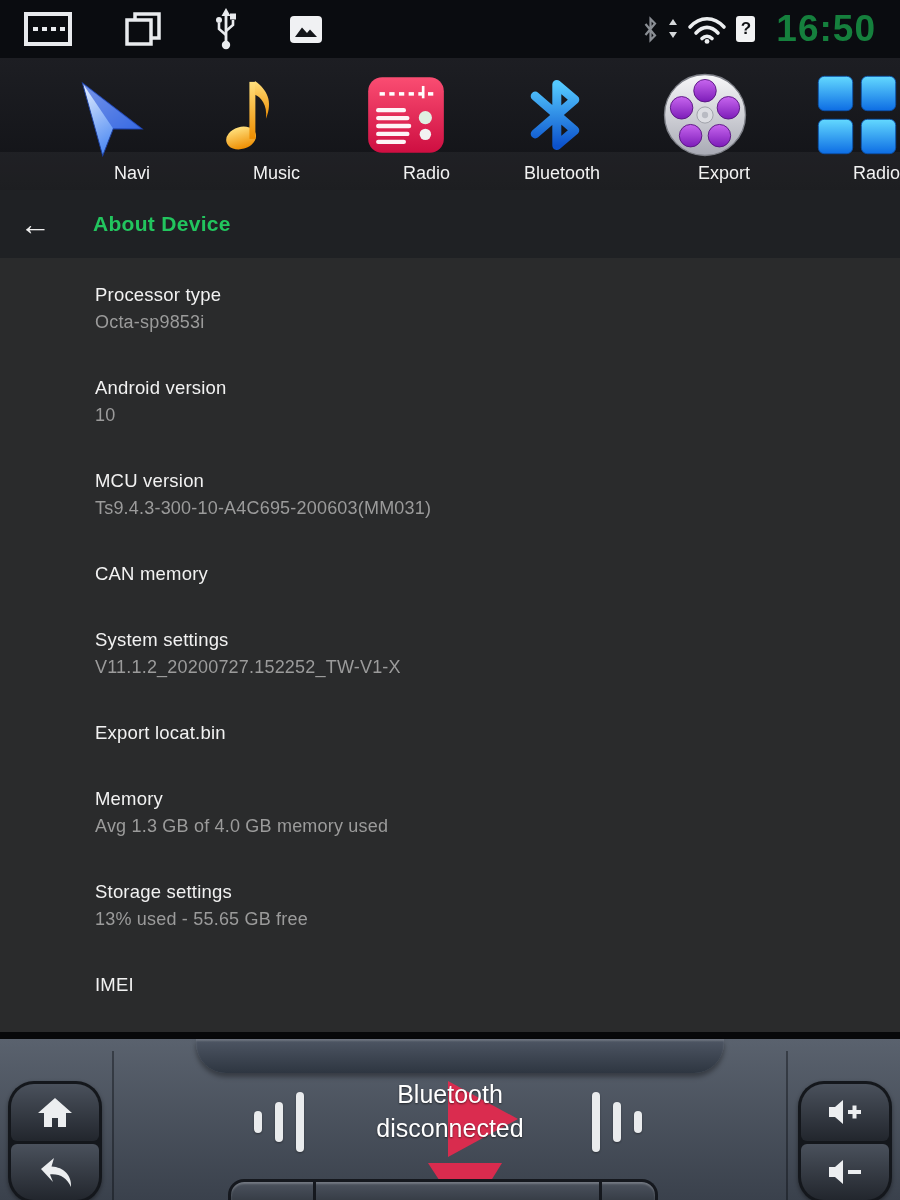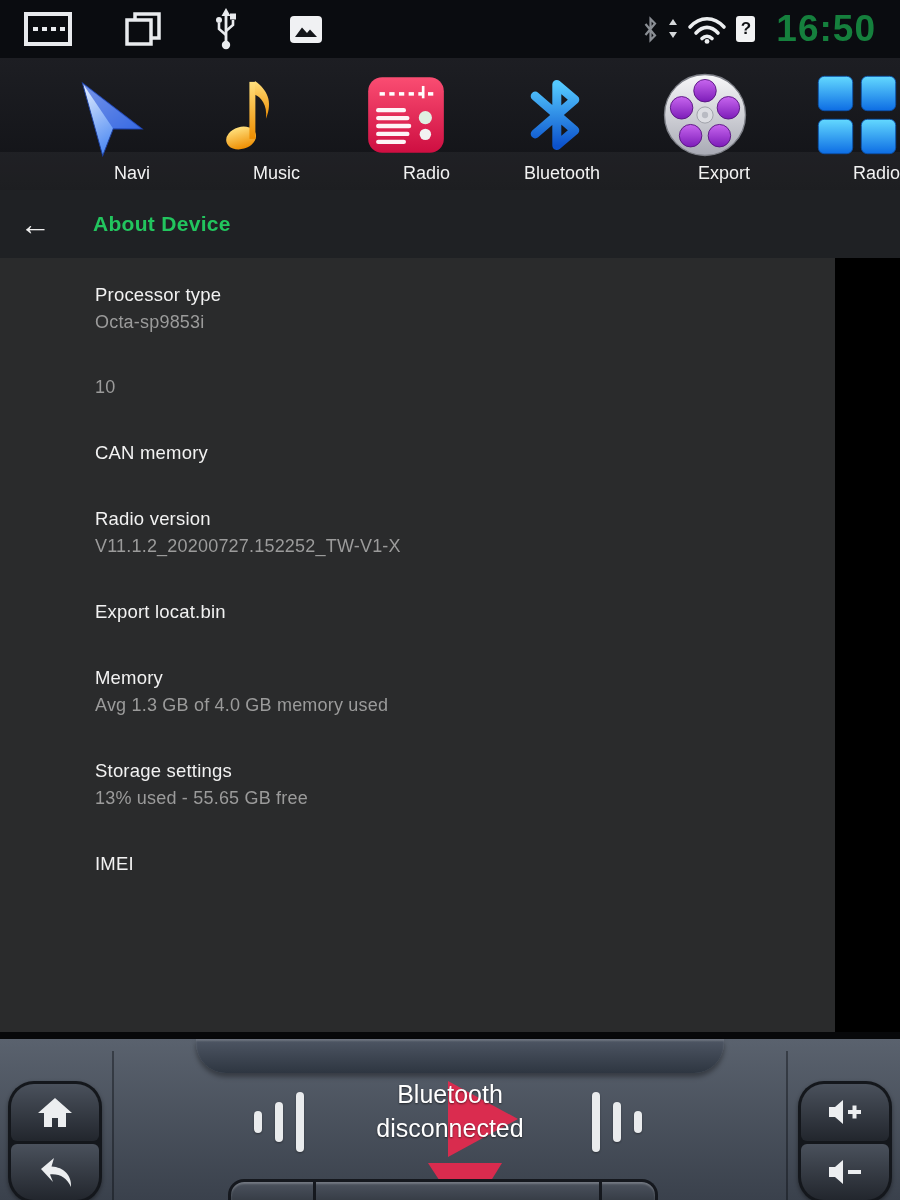--- a/index.html
+++ b/index.html
@@ -33,7 +33,7 @@
   .title{margin-left:31px;font-size:21px;font-weight:bold;color:#22c55e;letter-spacing:.3px;}
 
   
-  .content{top:258px;left:0;width:835px;height:777px;background:#2a2b2c;
+  .content{top:258px;left:0;width:900px;height:777px;background:#2a2b2c;
     box-sizing:border-box;padding:26px 40px 0 95px;}
   .item{margin-bottom:44px;}
   .item-title{font-size:18.5px;color:#f2f2f2;letter-spacing:.2px;}

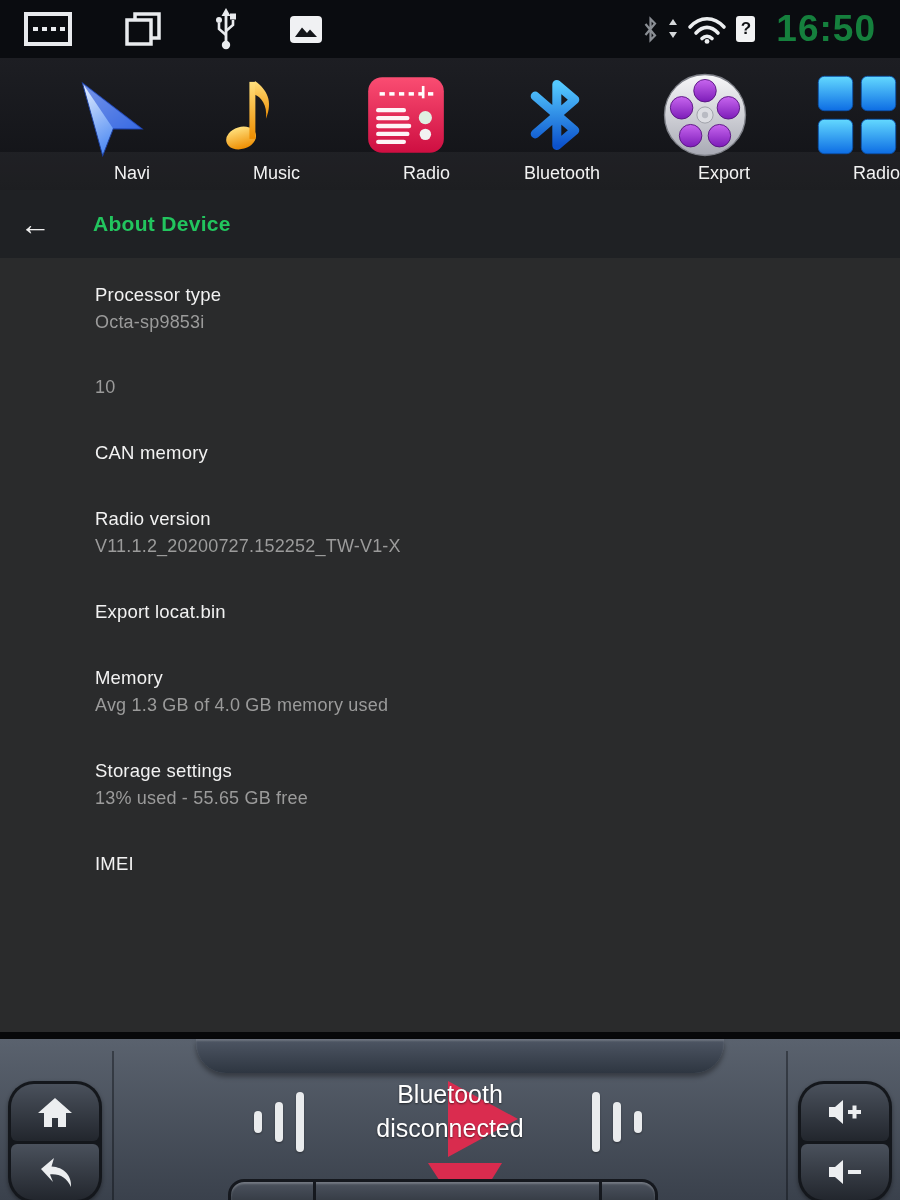--- a/index.html
+++ b/index.html
@@ -262,6 +262,7 @@
     <div class="item-sub">Octa-sp9853i</div>
   </div>
   <div class="item">
+    <div class="item-title">Android version</div>
     <div class="item-sub">10</div>
   </div>
   <div class="item">

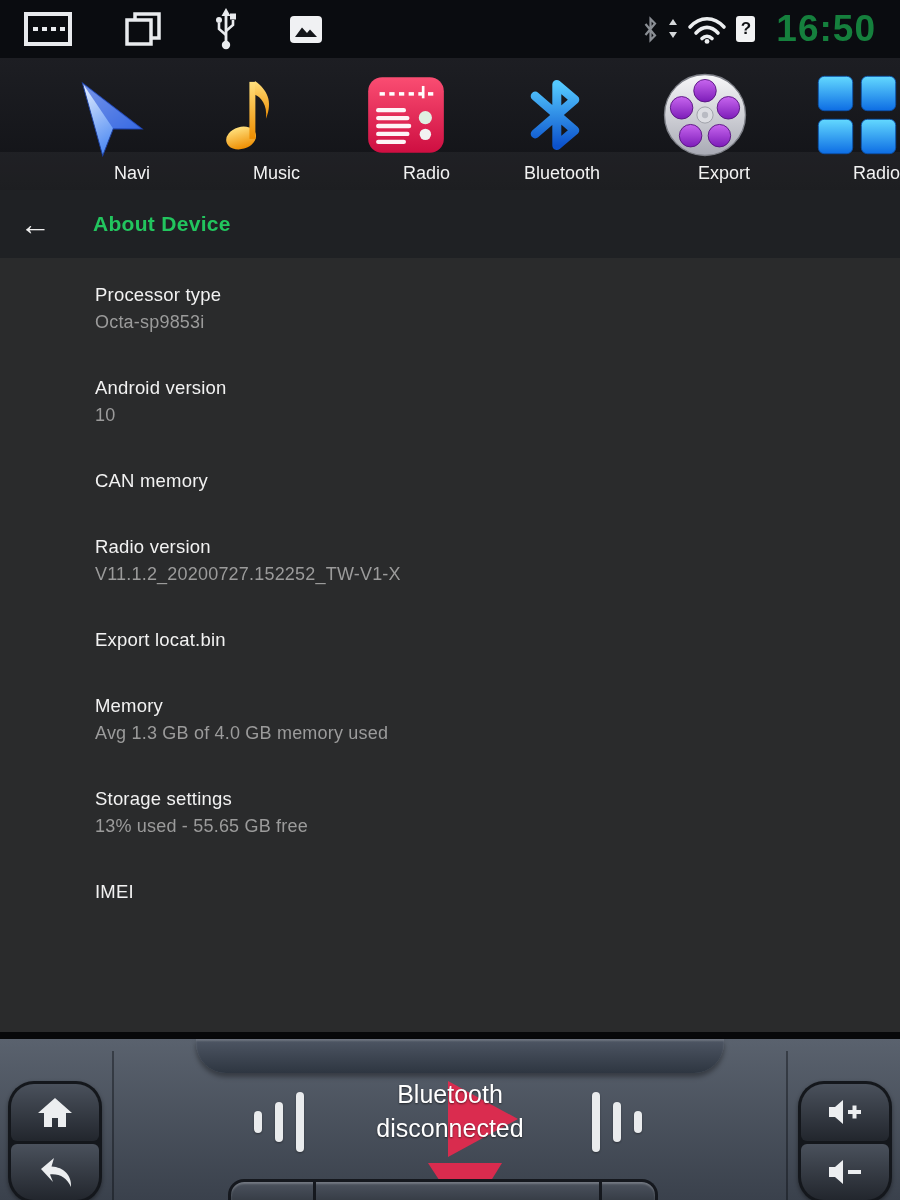--- a/index.html
+++ b/index.html
@@ -266,6 +266,10 @@
     <div class="item-sub">10</div>
   </div>
   <div class="item">
+    <div class="item-title">MCU version</div>
+    <div class="item-sub">Ts9.4.3-300-10-A4C695-200603(MM031)</div>
+  </div>
+  <div class="item">
     <div class="item-title">CAN memory</div>
 
   </div>

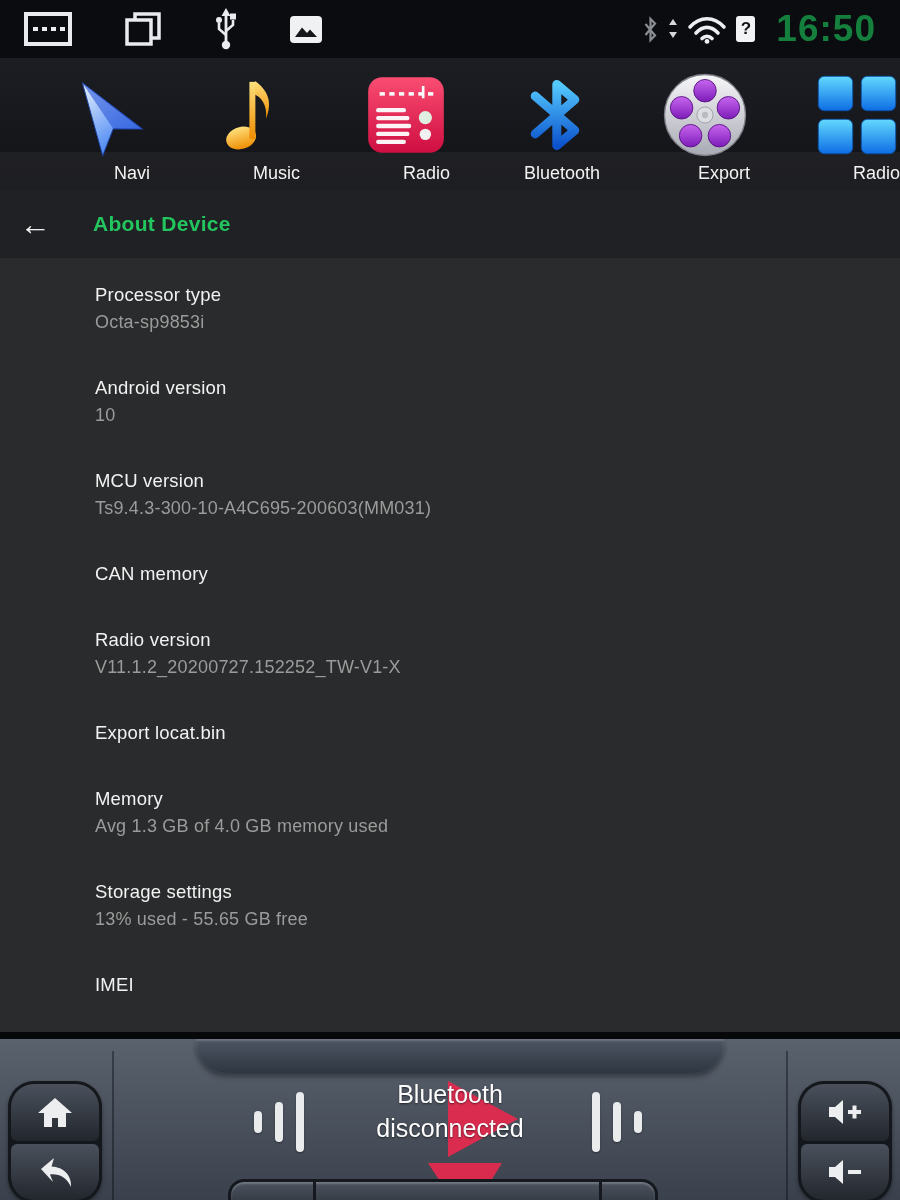--- a/index.html
+++ b/index.html
@@ -274,7 +274,7 @@
 
   </div>
   <div class="item">
-    <div class="item-title">Radio version</div>
+    <div class="item-title">System settings</div>
     <div class="item-sub">V11.1.2_20200727.152252_TW-V1-X</div>
   </div>
   <div class="item">

